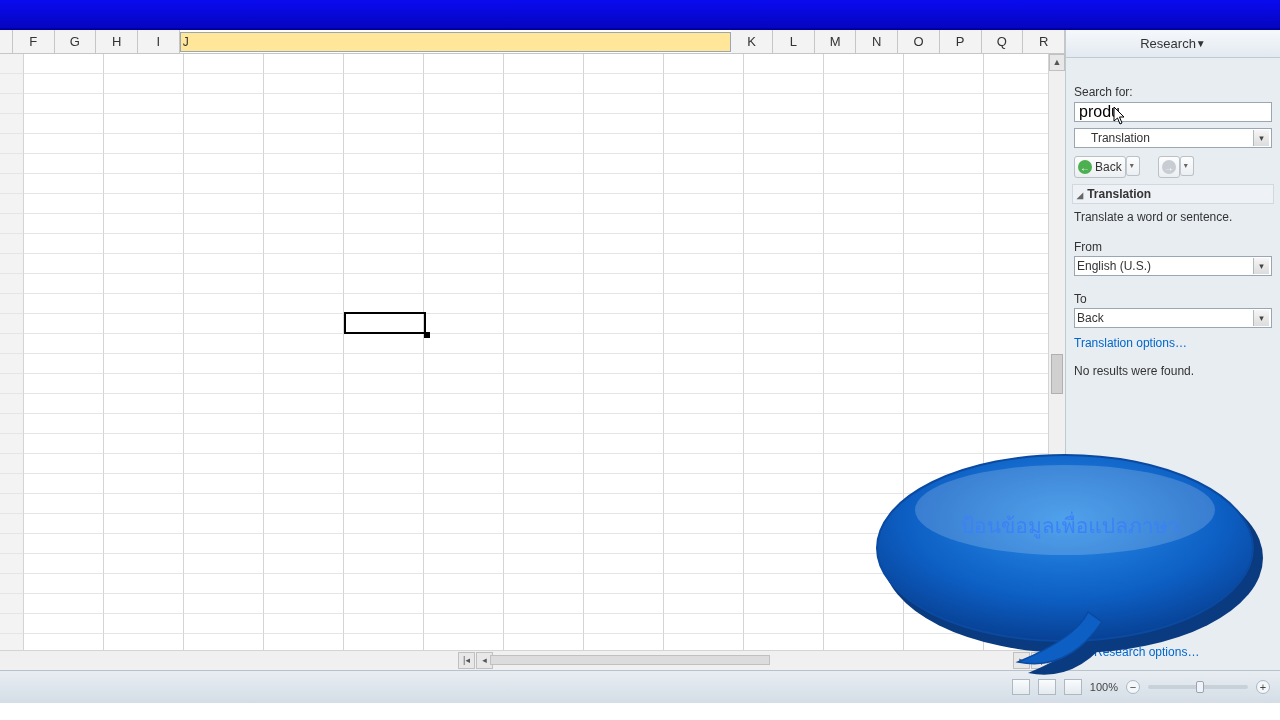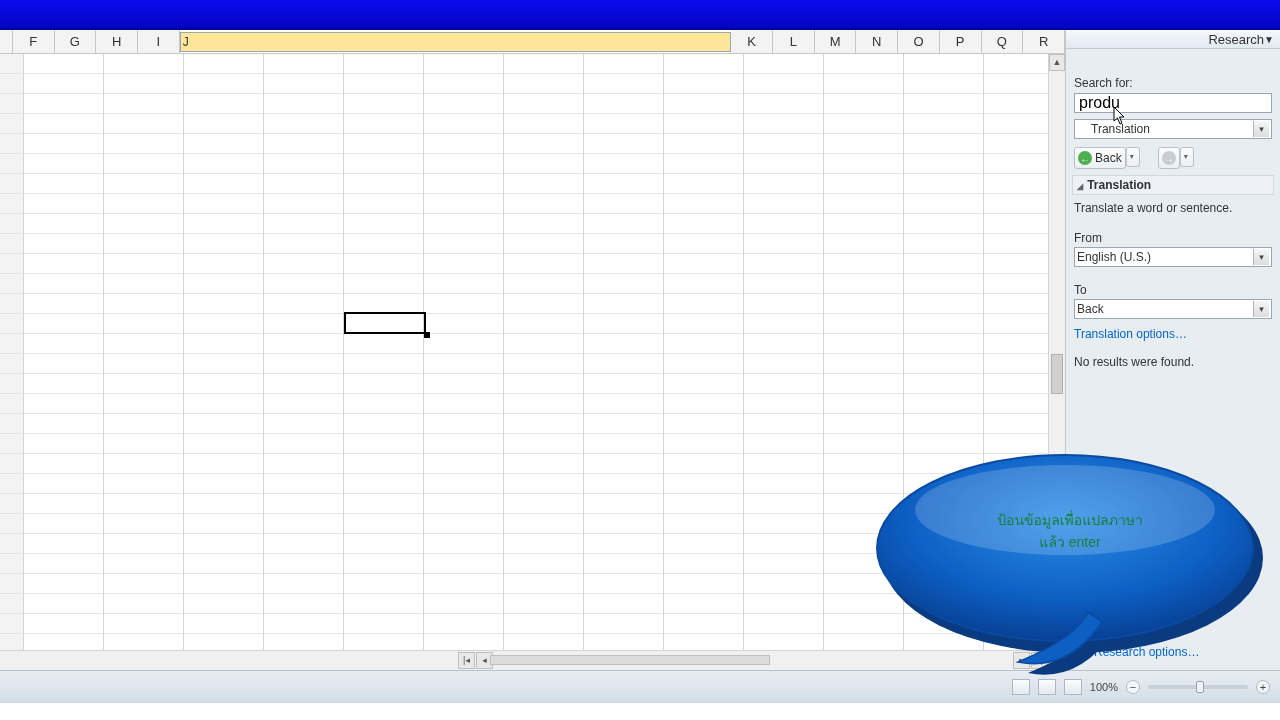--- a/index.html
+++ b/index.html
@@ -38,7 +38,7 @@
 .hscroll .track-thumb { position: absolute; left: 490px; top: 4px; width: 280px; height: 10px; background: #dcdcdc; border: 1px solid #c0c0c0; }
 
 
-.pane-header { height: 19px; background: linear-gradient(#f6f9fc,#e2e9f0); border-bottom: 1px solid #c0c8d0; display: flex; align-items: center; padding: 0 6px; font-size: 13px; justify-content: flex-end; color: #333; }
+.pane-header { height: 28px; background: linear-gradient(#f6f9fc,#e2e9f0); border-bottom: 1px solid #c0c8d0; display: flex; align-items: center; padding: 0 6px; font-size: 13px; justify-content: center; color: #333; }
 .pane-body { padding: 8px 8px 6px 8px; font-size: 12px; color: #333; }
 .lbl { display: block; margin-bottom: 3px; margin-top: 19px; }
 .inp { width: 100%; height: 20px; border: 1px solid #9aa6b2; padding: 1px 4px; font-size: 16px; background: #fff; }

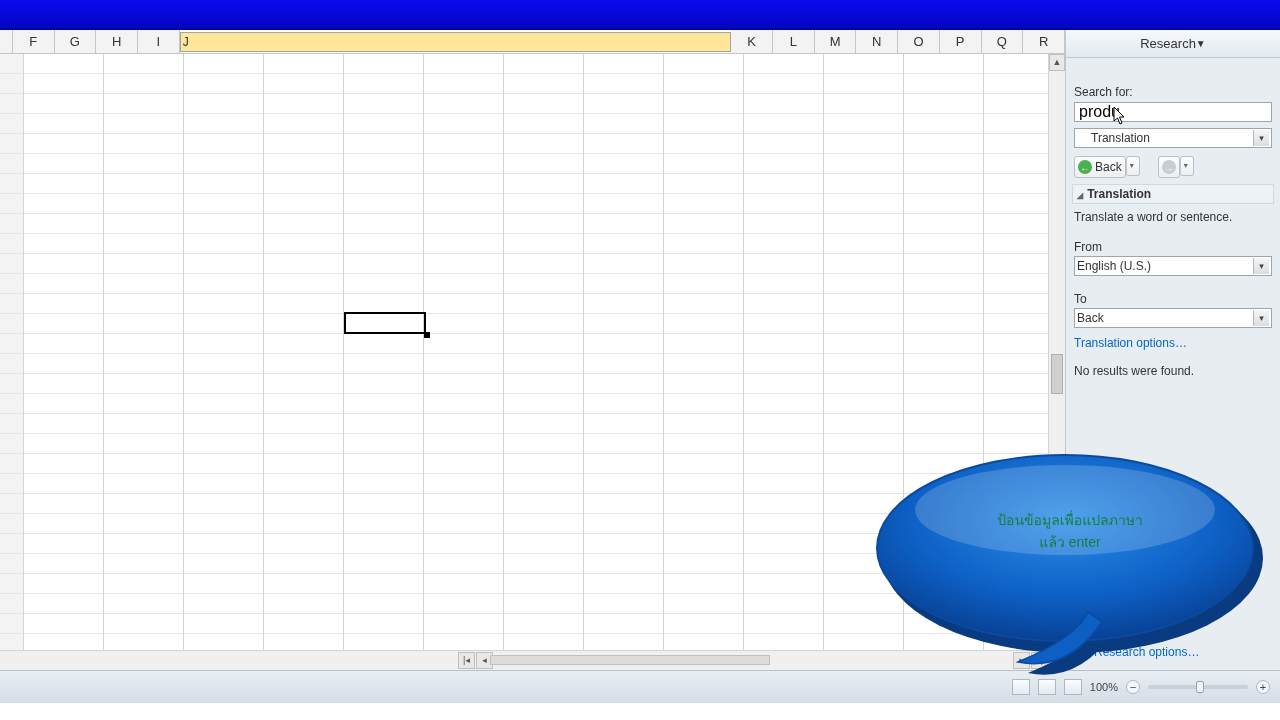--- a/index.html
+++ b/index.html
@@ -64,7 +64,7 @@
 .bubble { position: absolute; left: 870px; top: 440px; width: 390px; height: 230px; }
 .bubble-shadow-svg { position: absolute; left: 8px; top: 8px; }
 .bubble-main-svg { position: absolute; left: 0; top: 0; }
-.bubble-text { position: absolute; left: 50px; top: 70px; width: 300px; text-align: center; color: #15803d; font-size: 14px; line-height: 1.55; }
+.bubble-text { position: absolute; left: 50px; top: 70px; width: 300px; text-align: center; color: #3b82f6; font-size: 21px; line-height: 1.55; }
 
 
 .cursor { position: absolute; width: 14px; height: 20px; pointer-events: none; z-index: 50; }

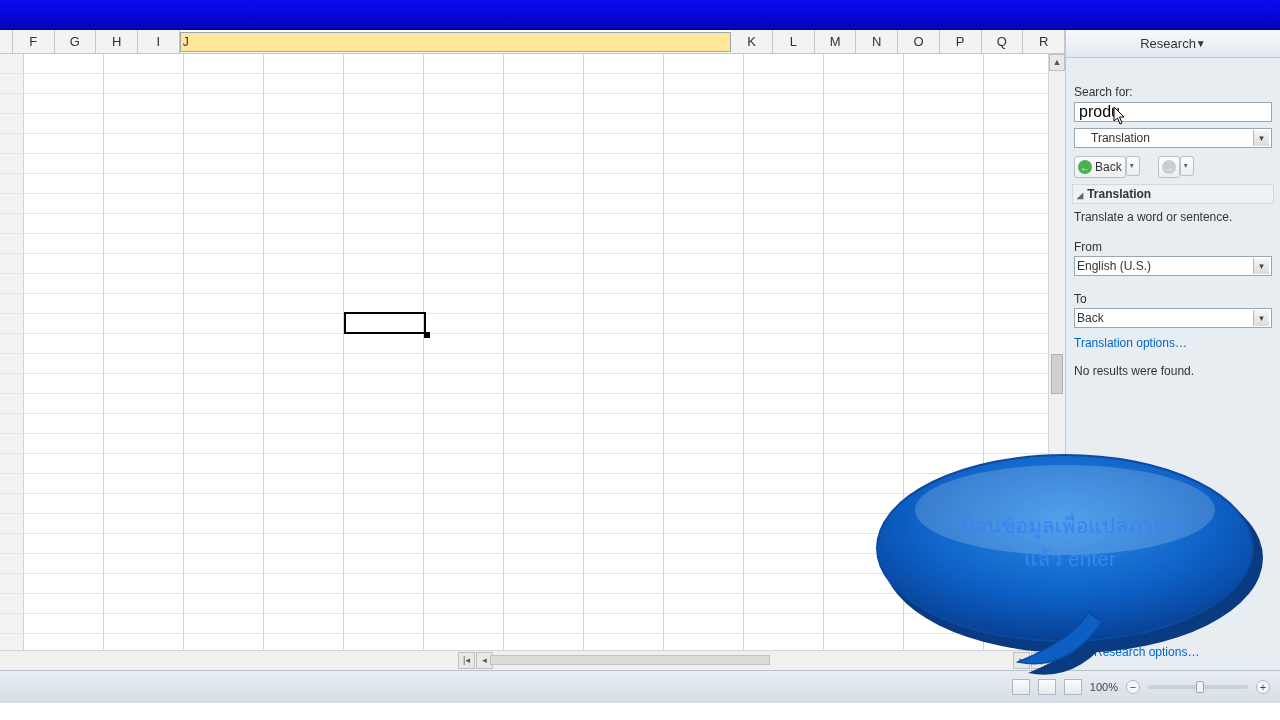--- a/index.html
+++ b/index.html
@@ -701,7 +701,6 @@
   </svg>
   <div class="bubble-text">
     <div>ป้อนข้อมูลเพื่อแปลภาษา</div>
-    <div>แล้ว enter</div>
   </div>
 </div>
 

